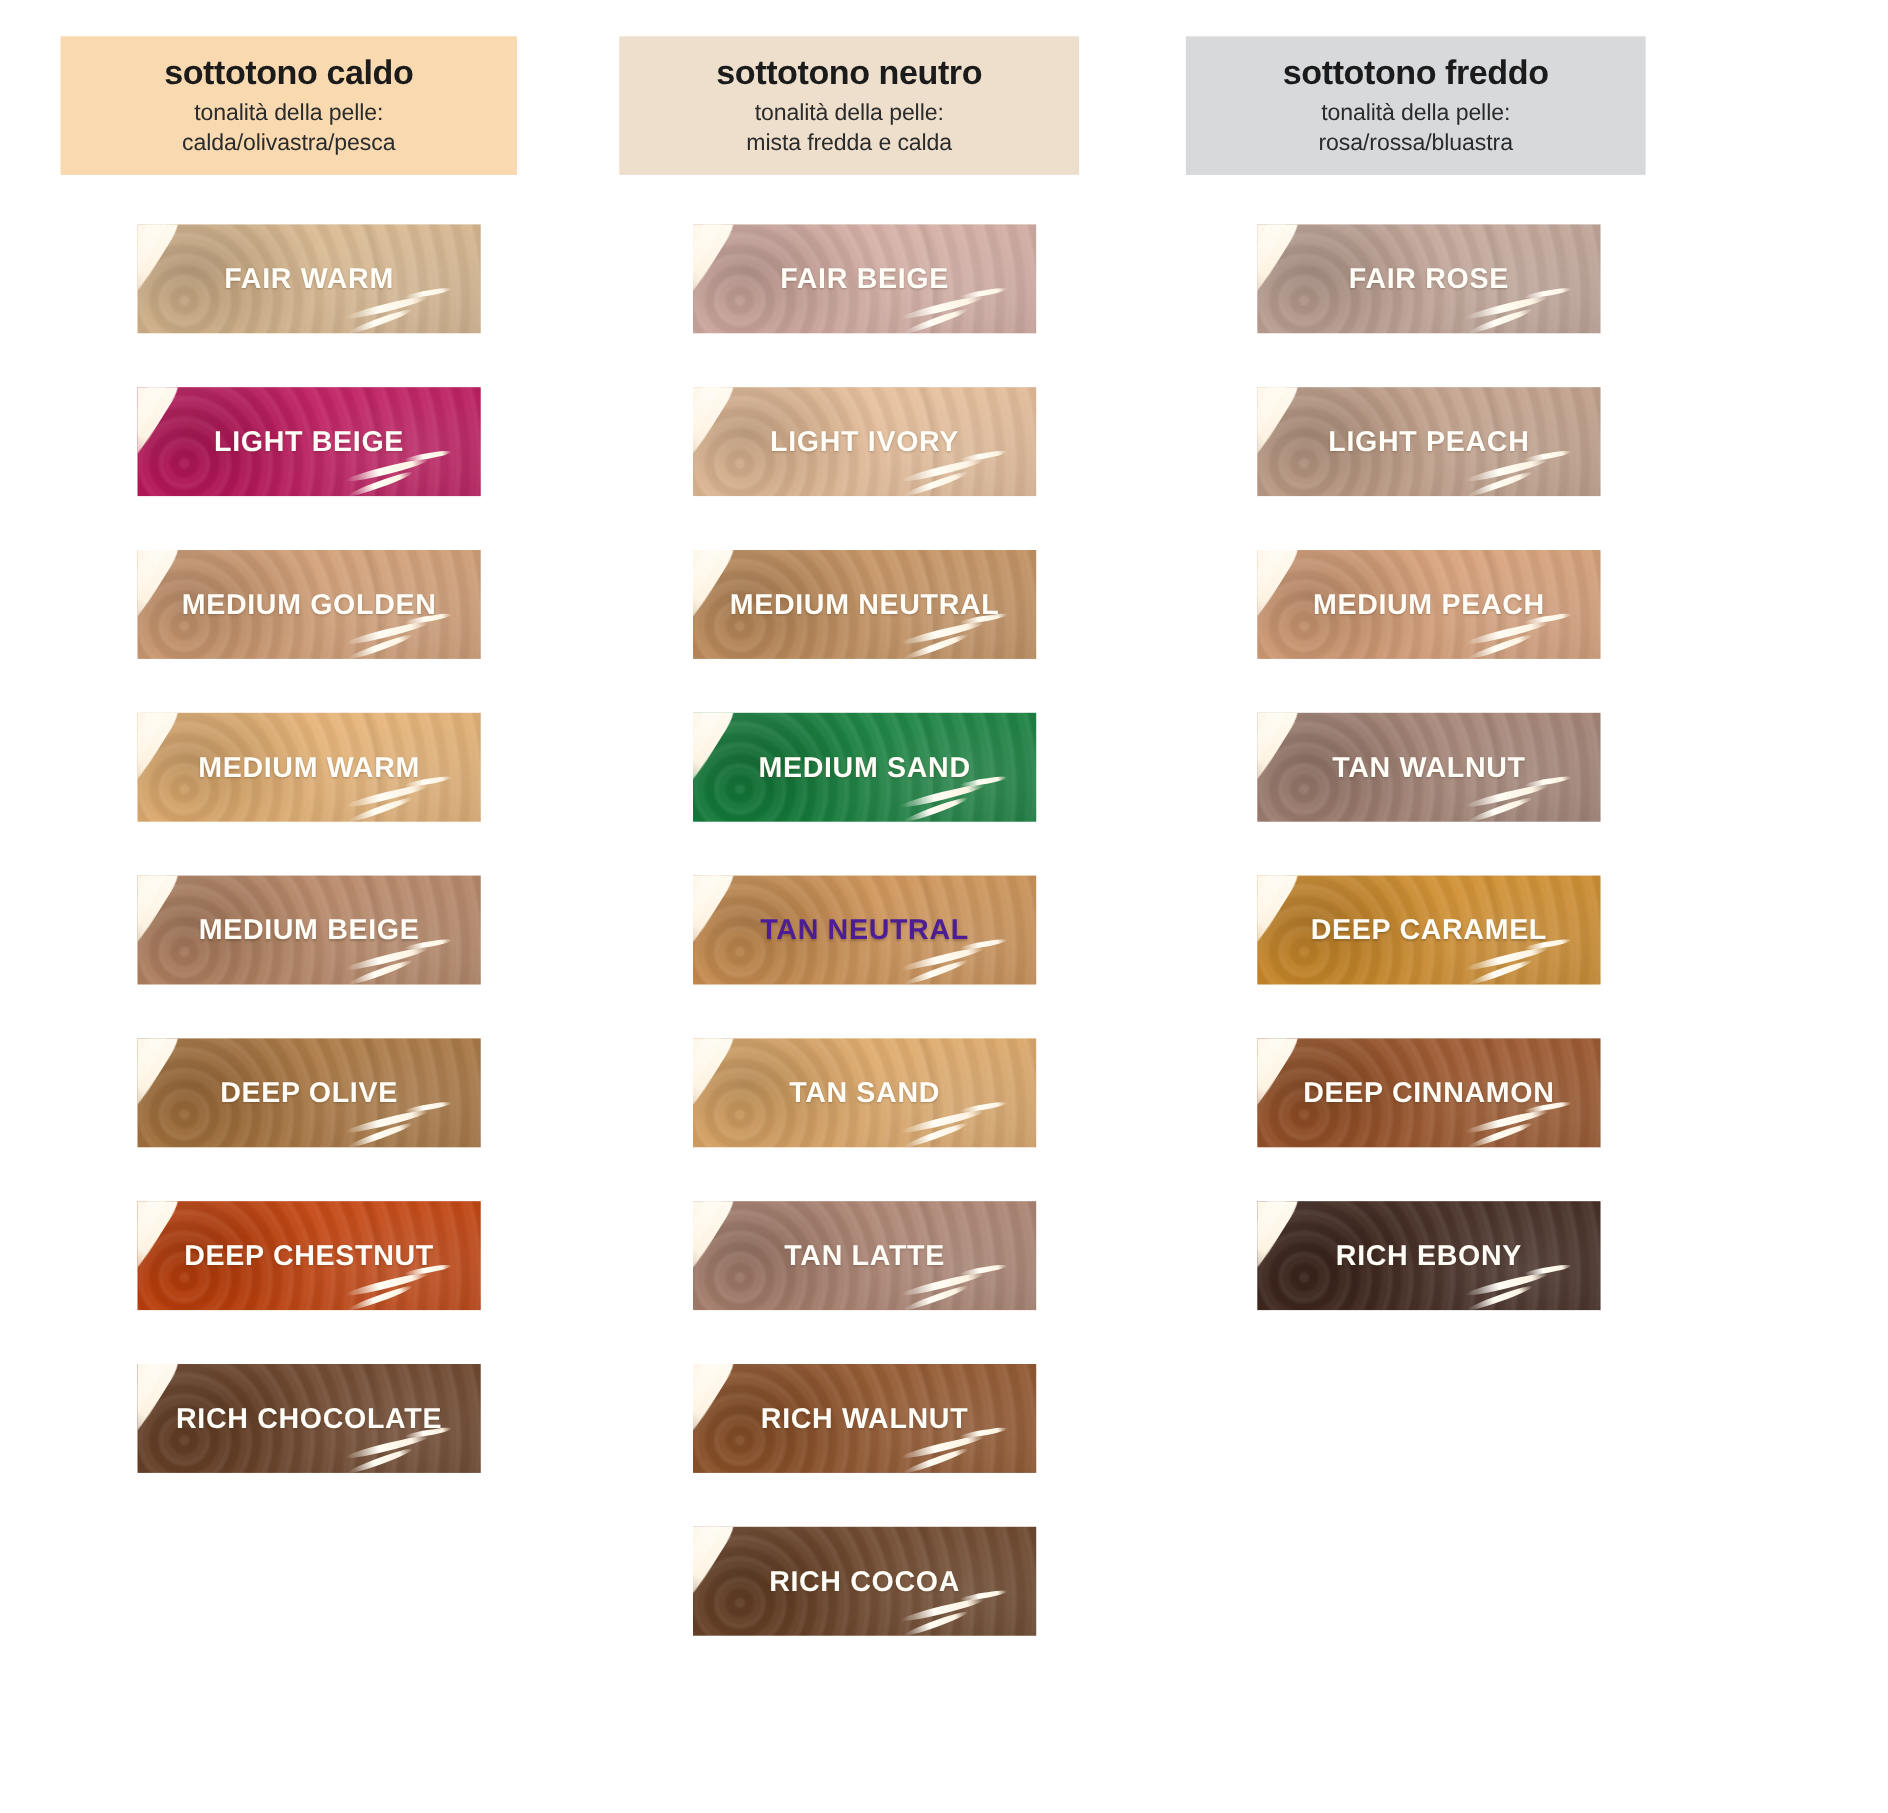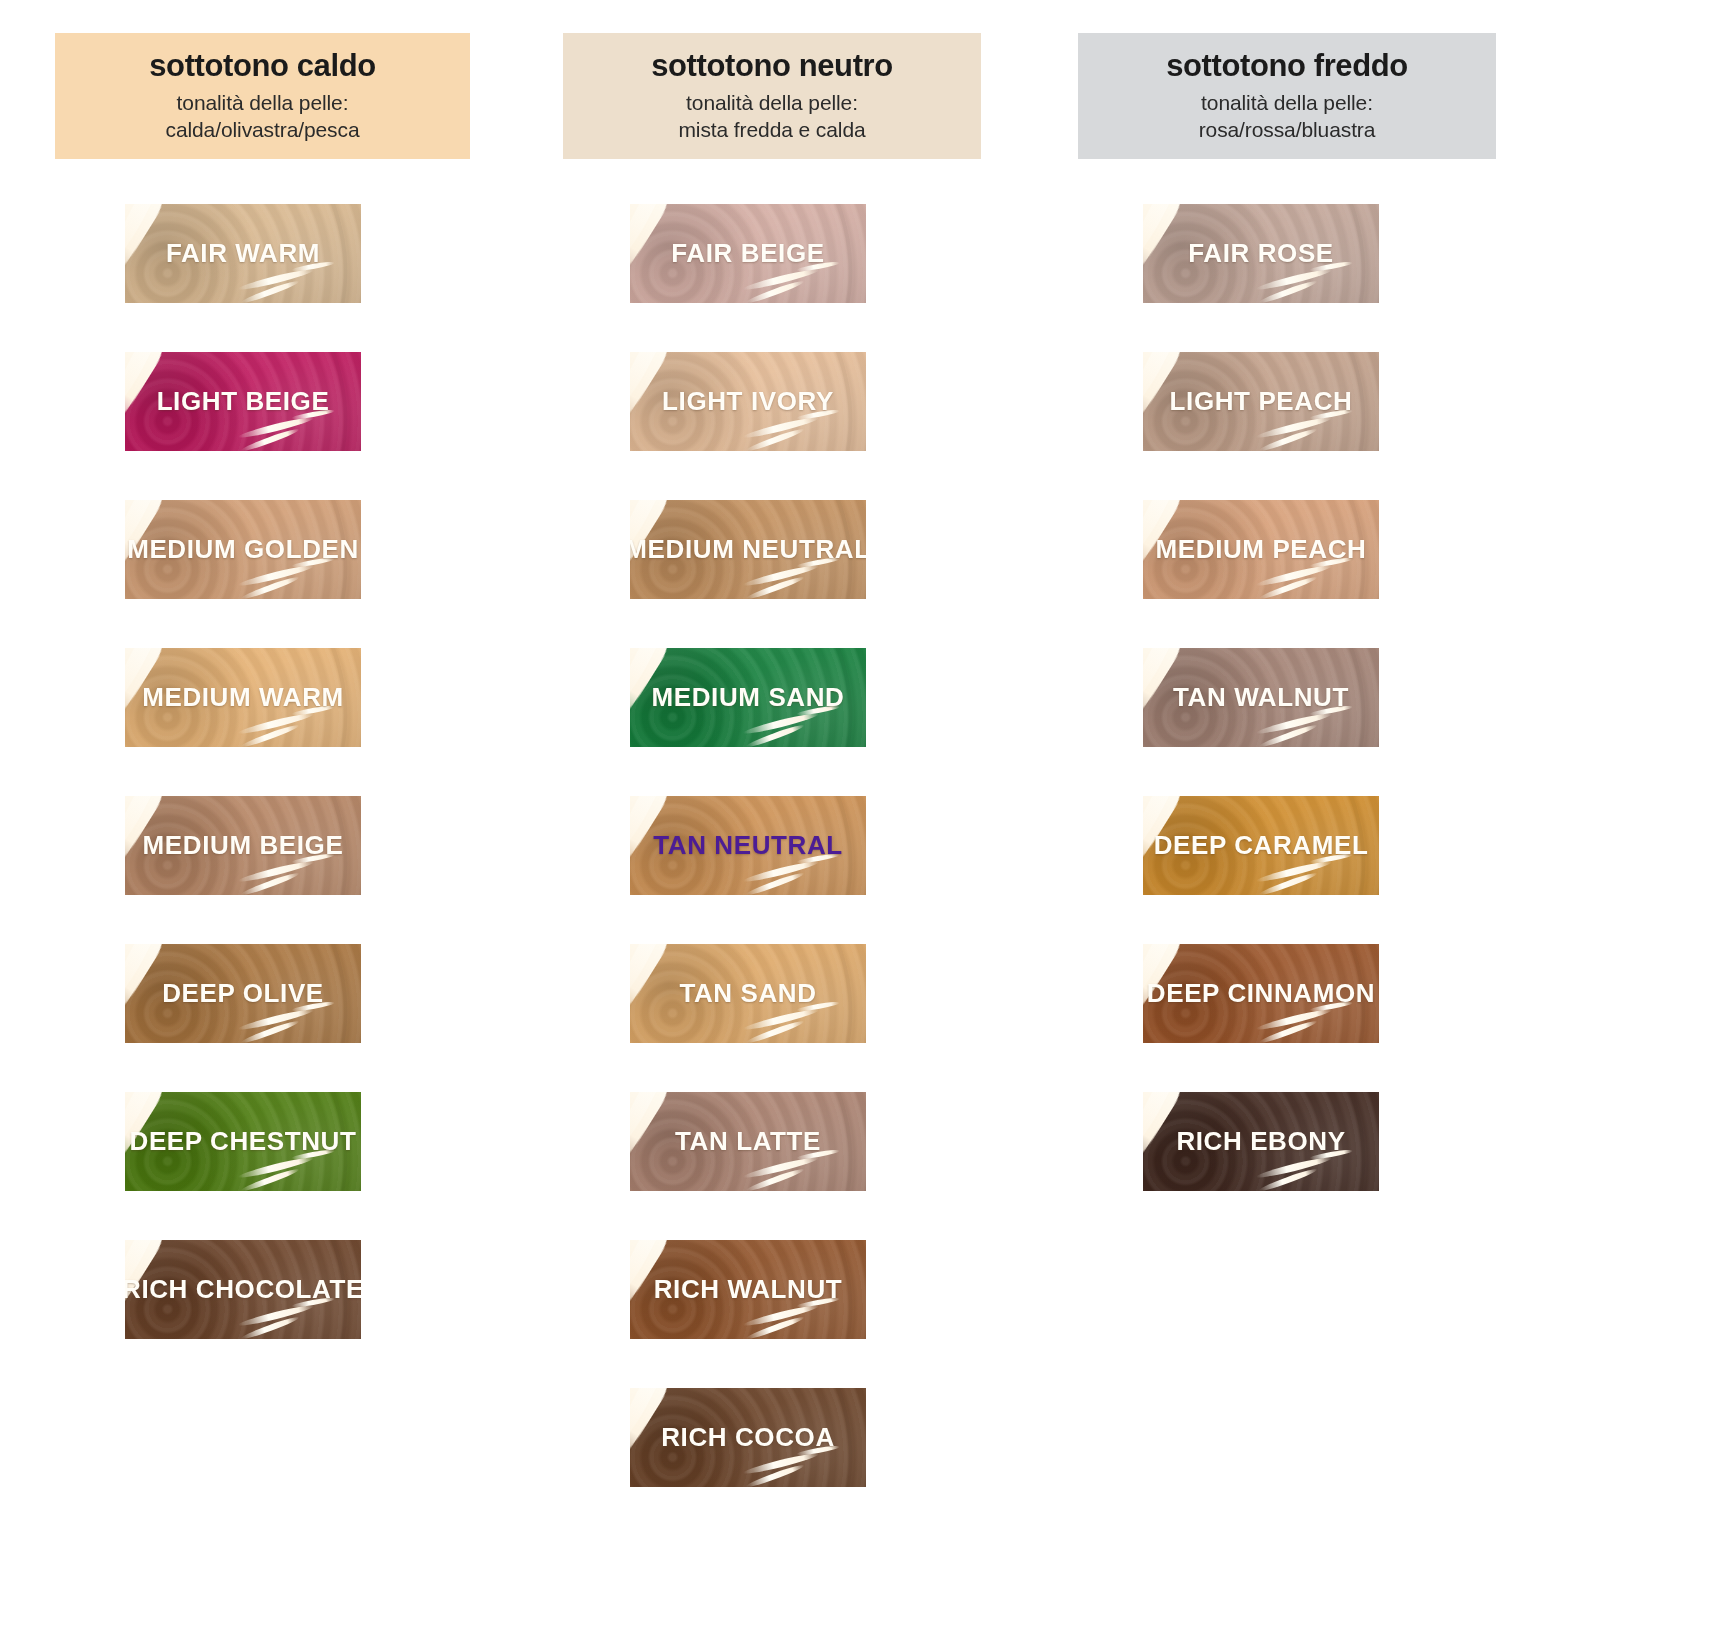--- a/index.html
+++ b/index.html
@@ -56,7 +56,7 @@
 
   .swatch {
     position: relative;
-    width: 236px;
+    width: 312px;
     height: 99px;
     margin-bottom: 49px;
     overflow: hidden;

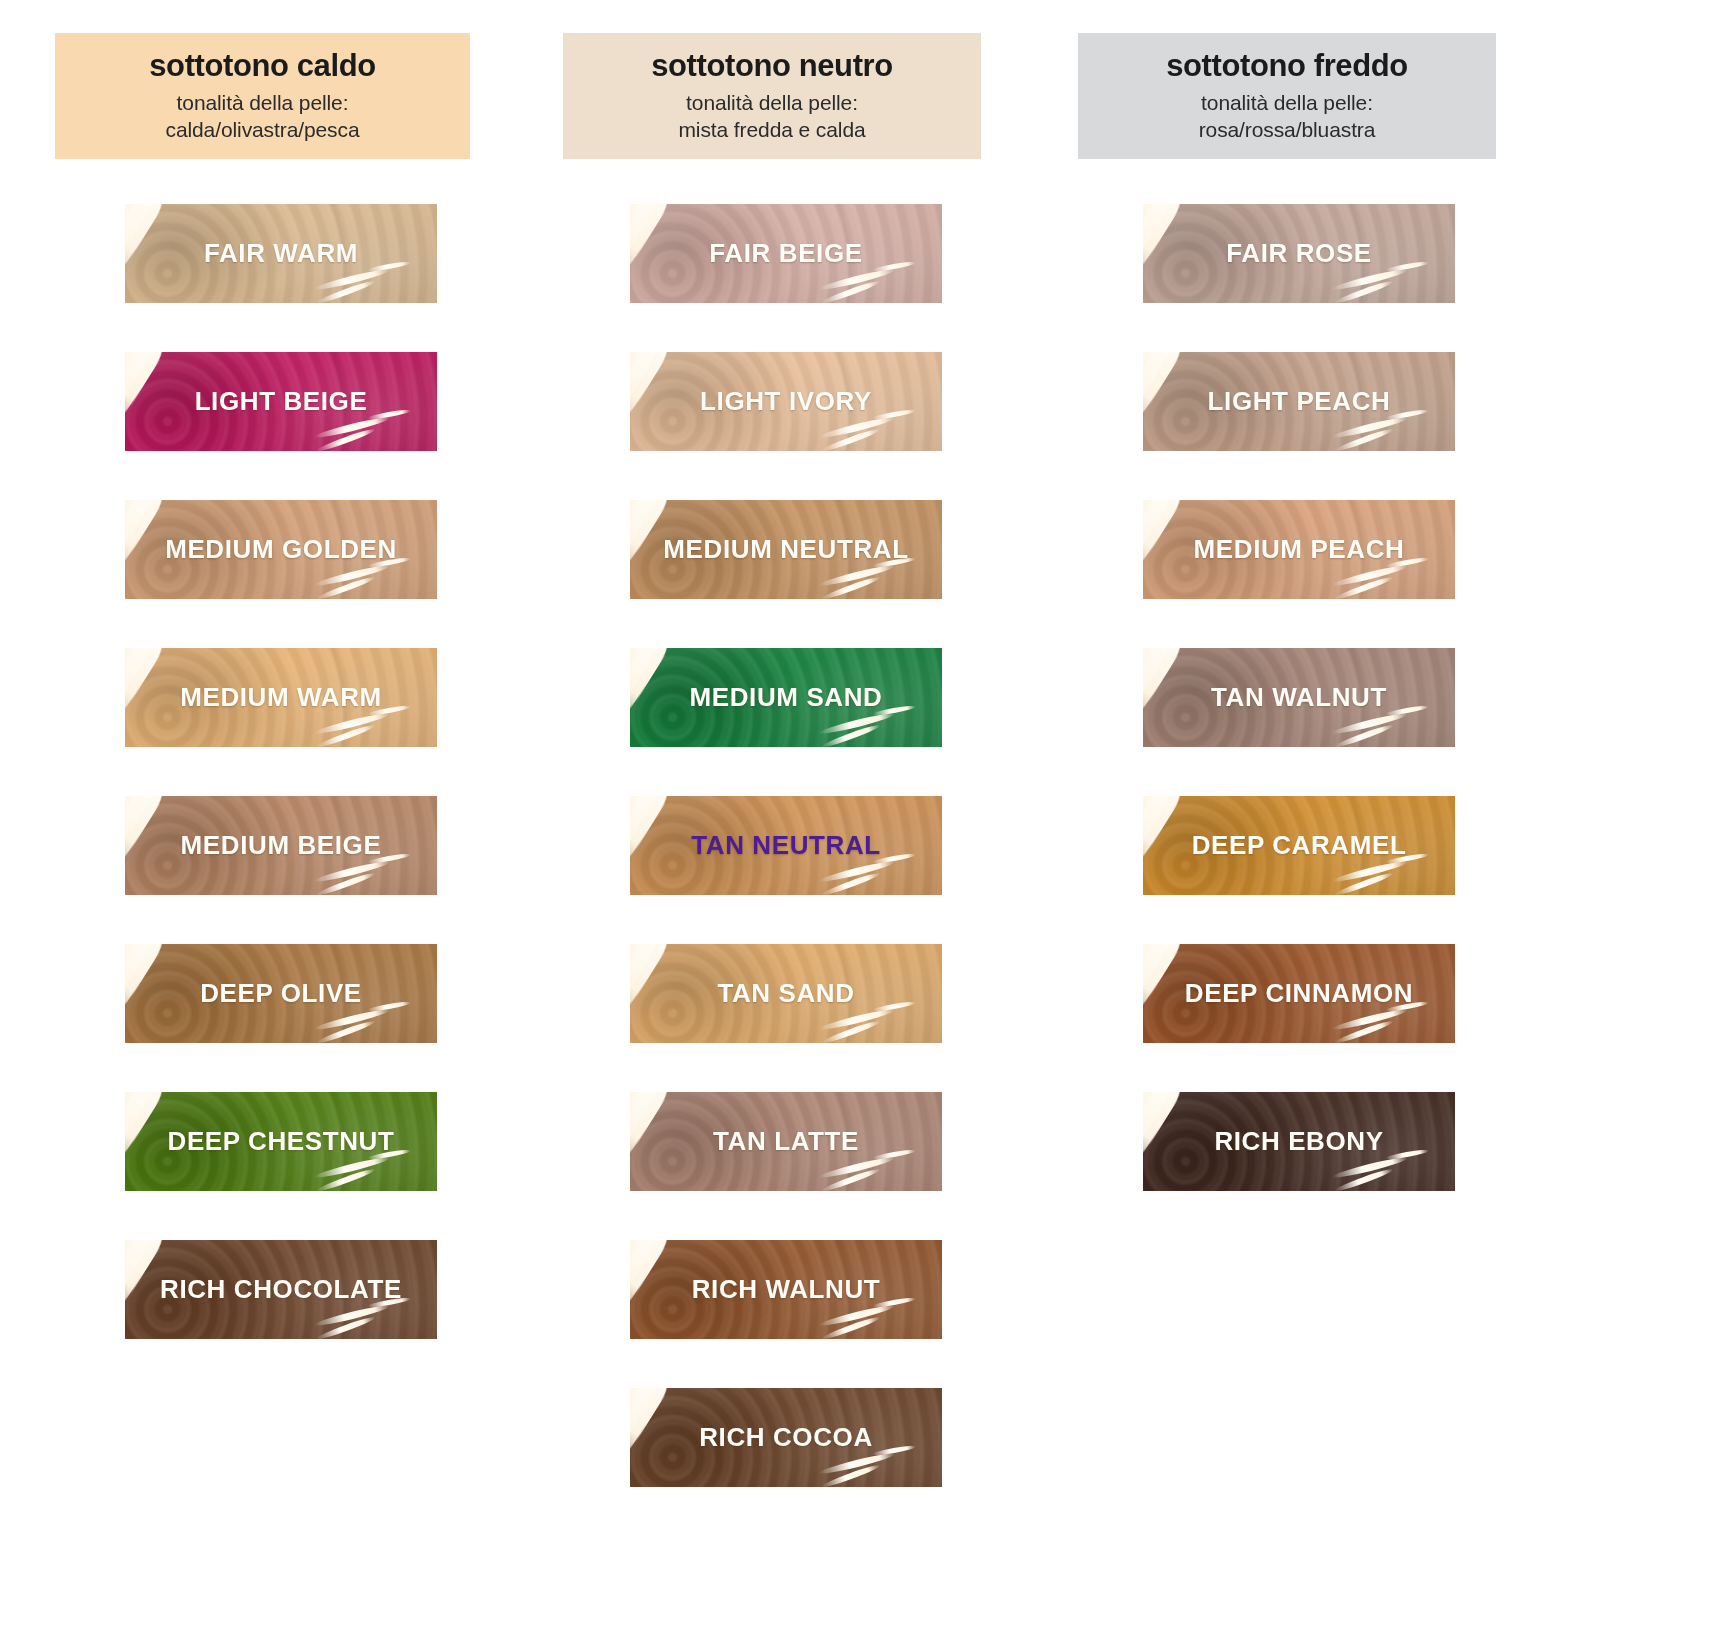--- a/index.html
+++ b/index.html
@@ -234,7 +234,7 @@
           <div class="flick-c"></div>
           <div class="swatch-label" style="color: rgb(255, 253, 247);">DEEP OLIVE</div>
         </div>
-        <div class="swatch" style="background: #4d7c0f;">
+        <div class="swatch" style="background: #c2410c;">
           <div class="rings"></div>
           <div class="sheen"></div>
           <div class="arc"></div>

